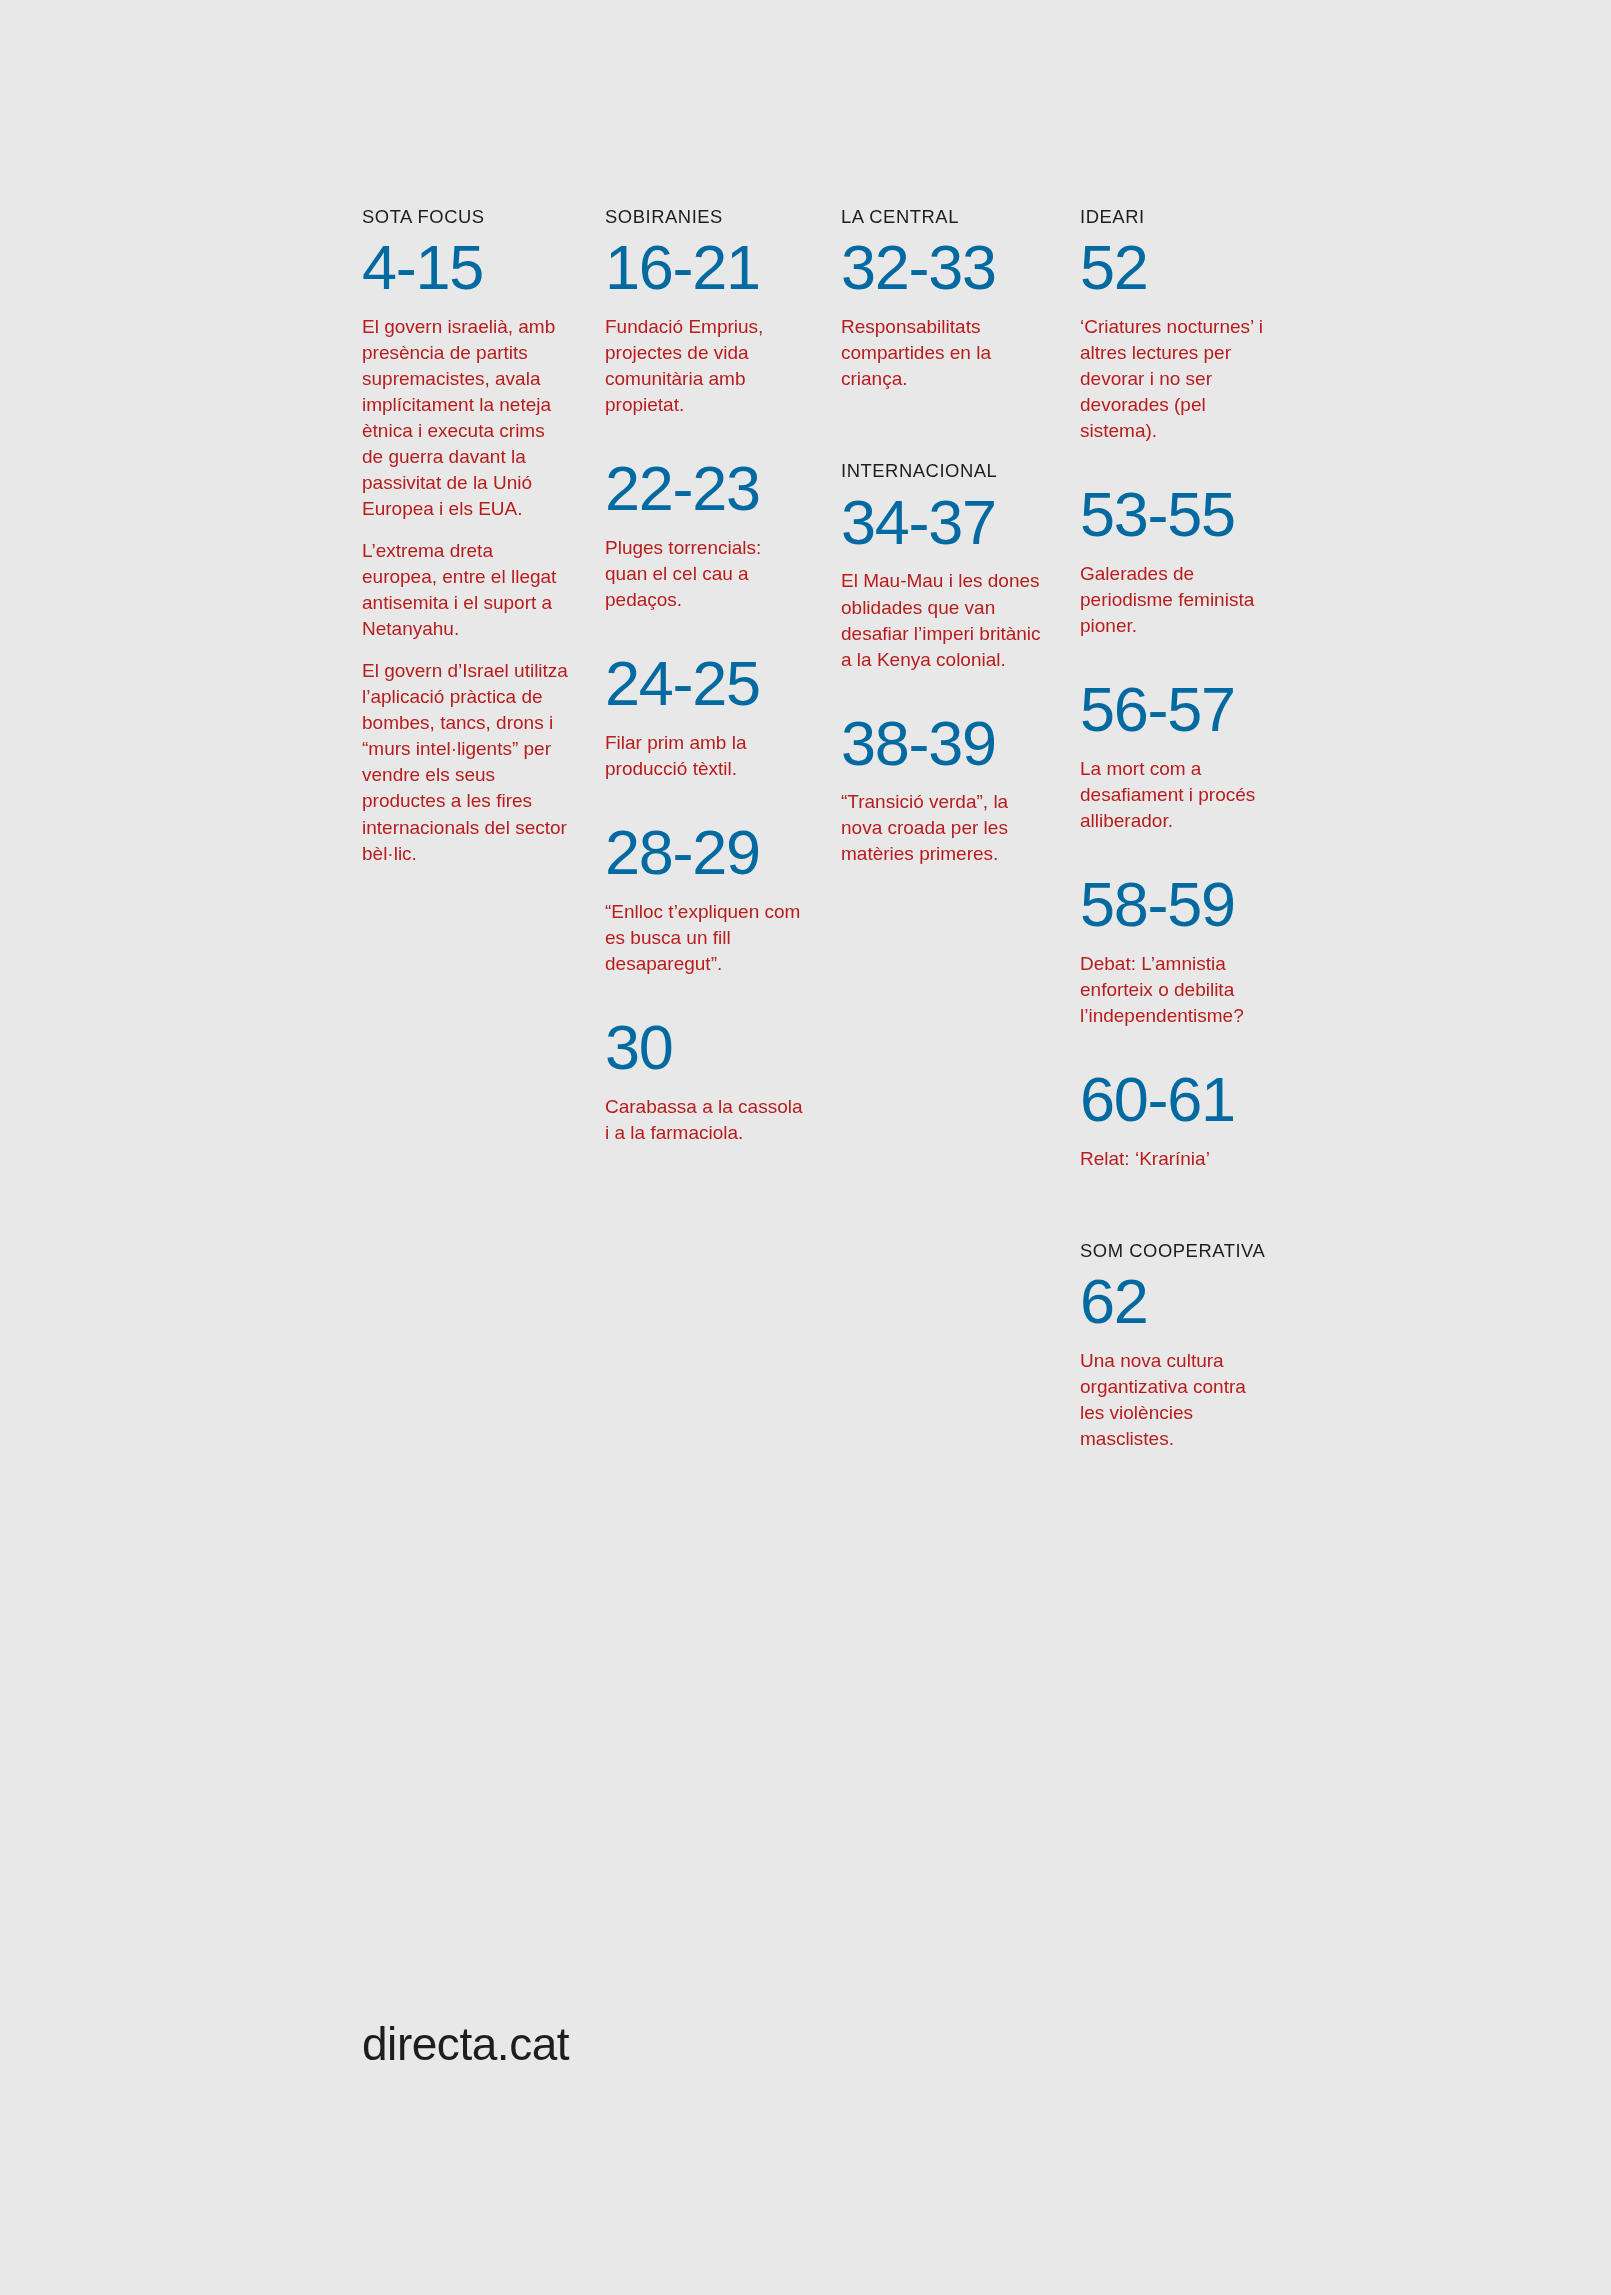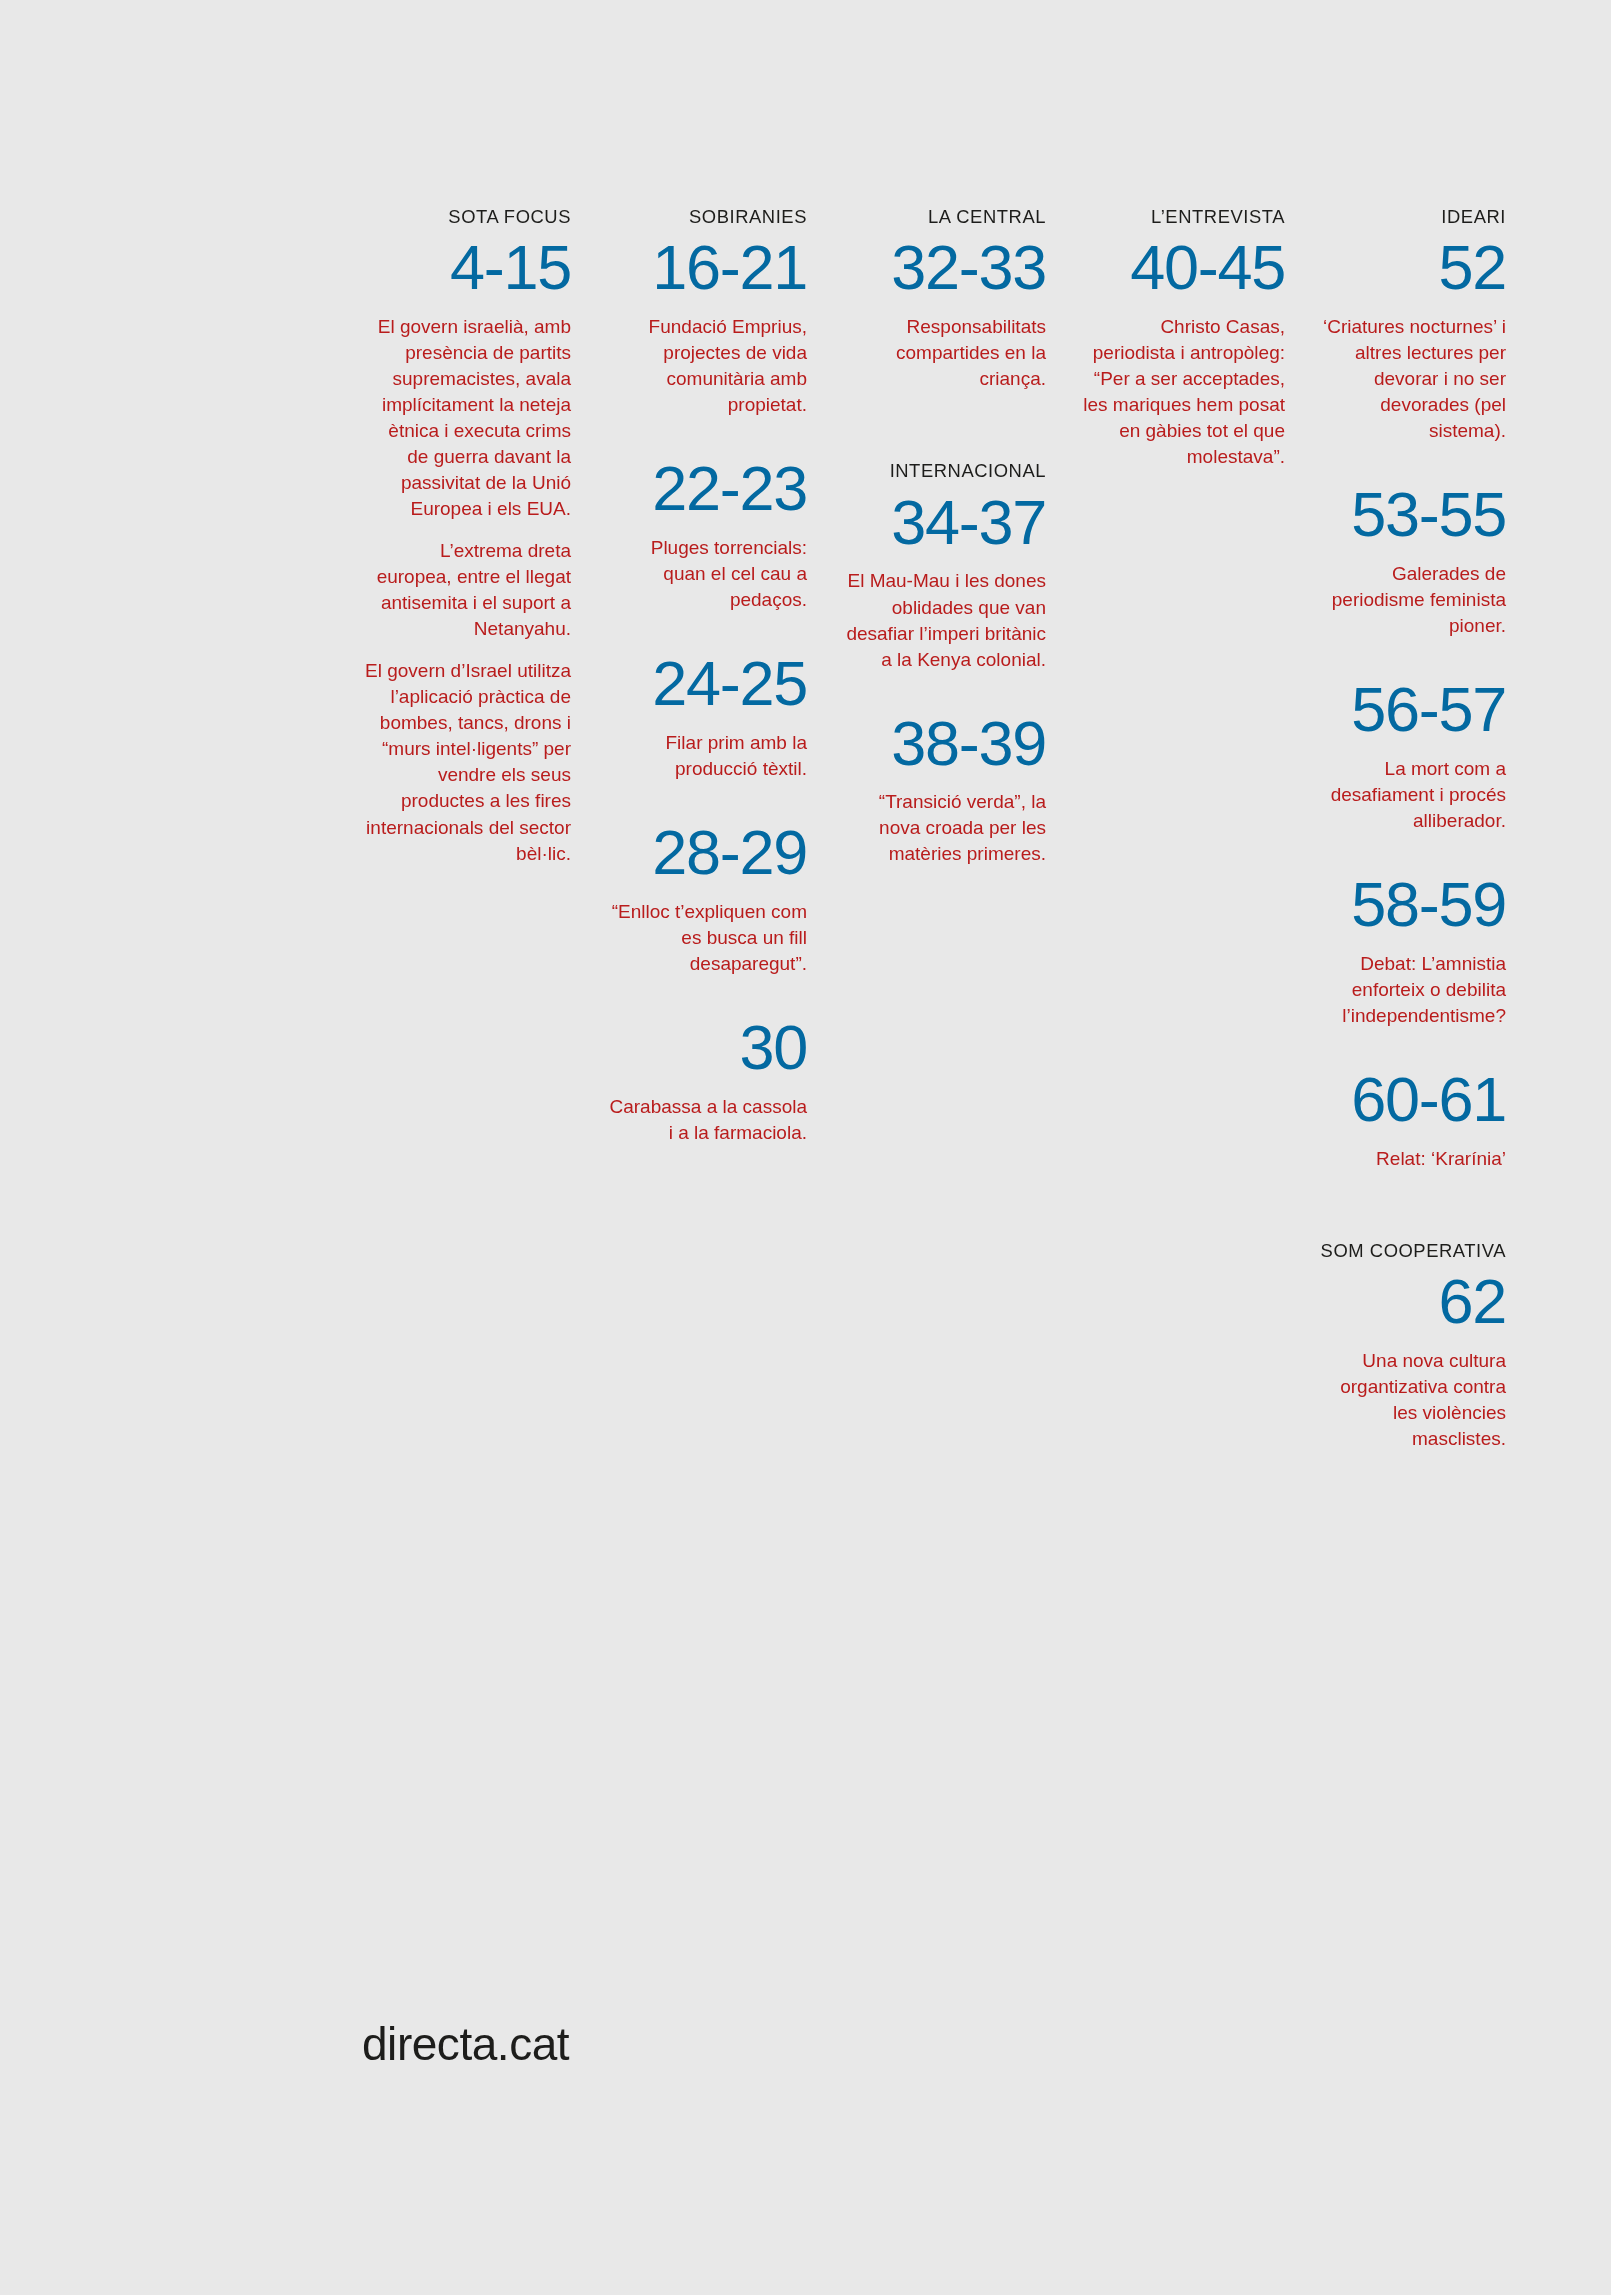--- a/index.html
+++ b/index.html
@@ -33,7 +33,6 @@
   .col {
     box-sizing: border-box;
     padding-right: 34px;
-    text-align: right;
   }
   .col-0 { width: 243px; }
   .col-1 { width: 236px; }

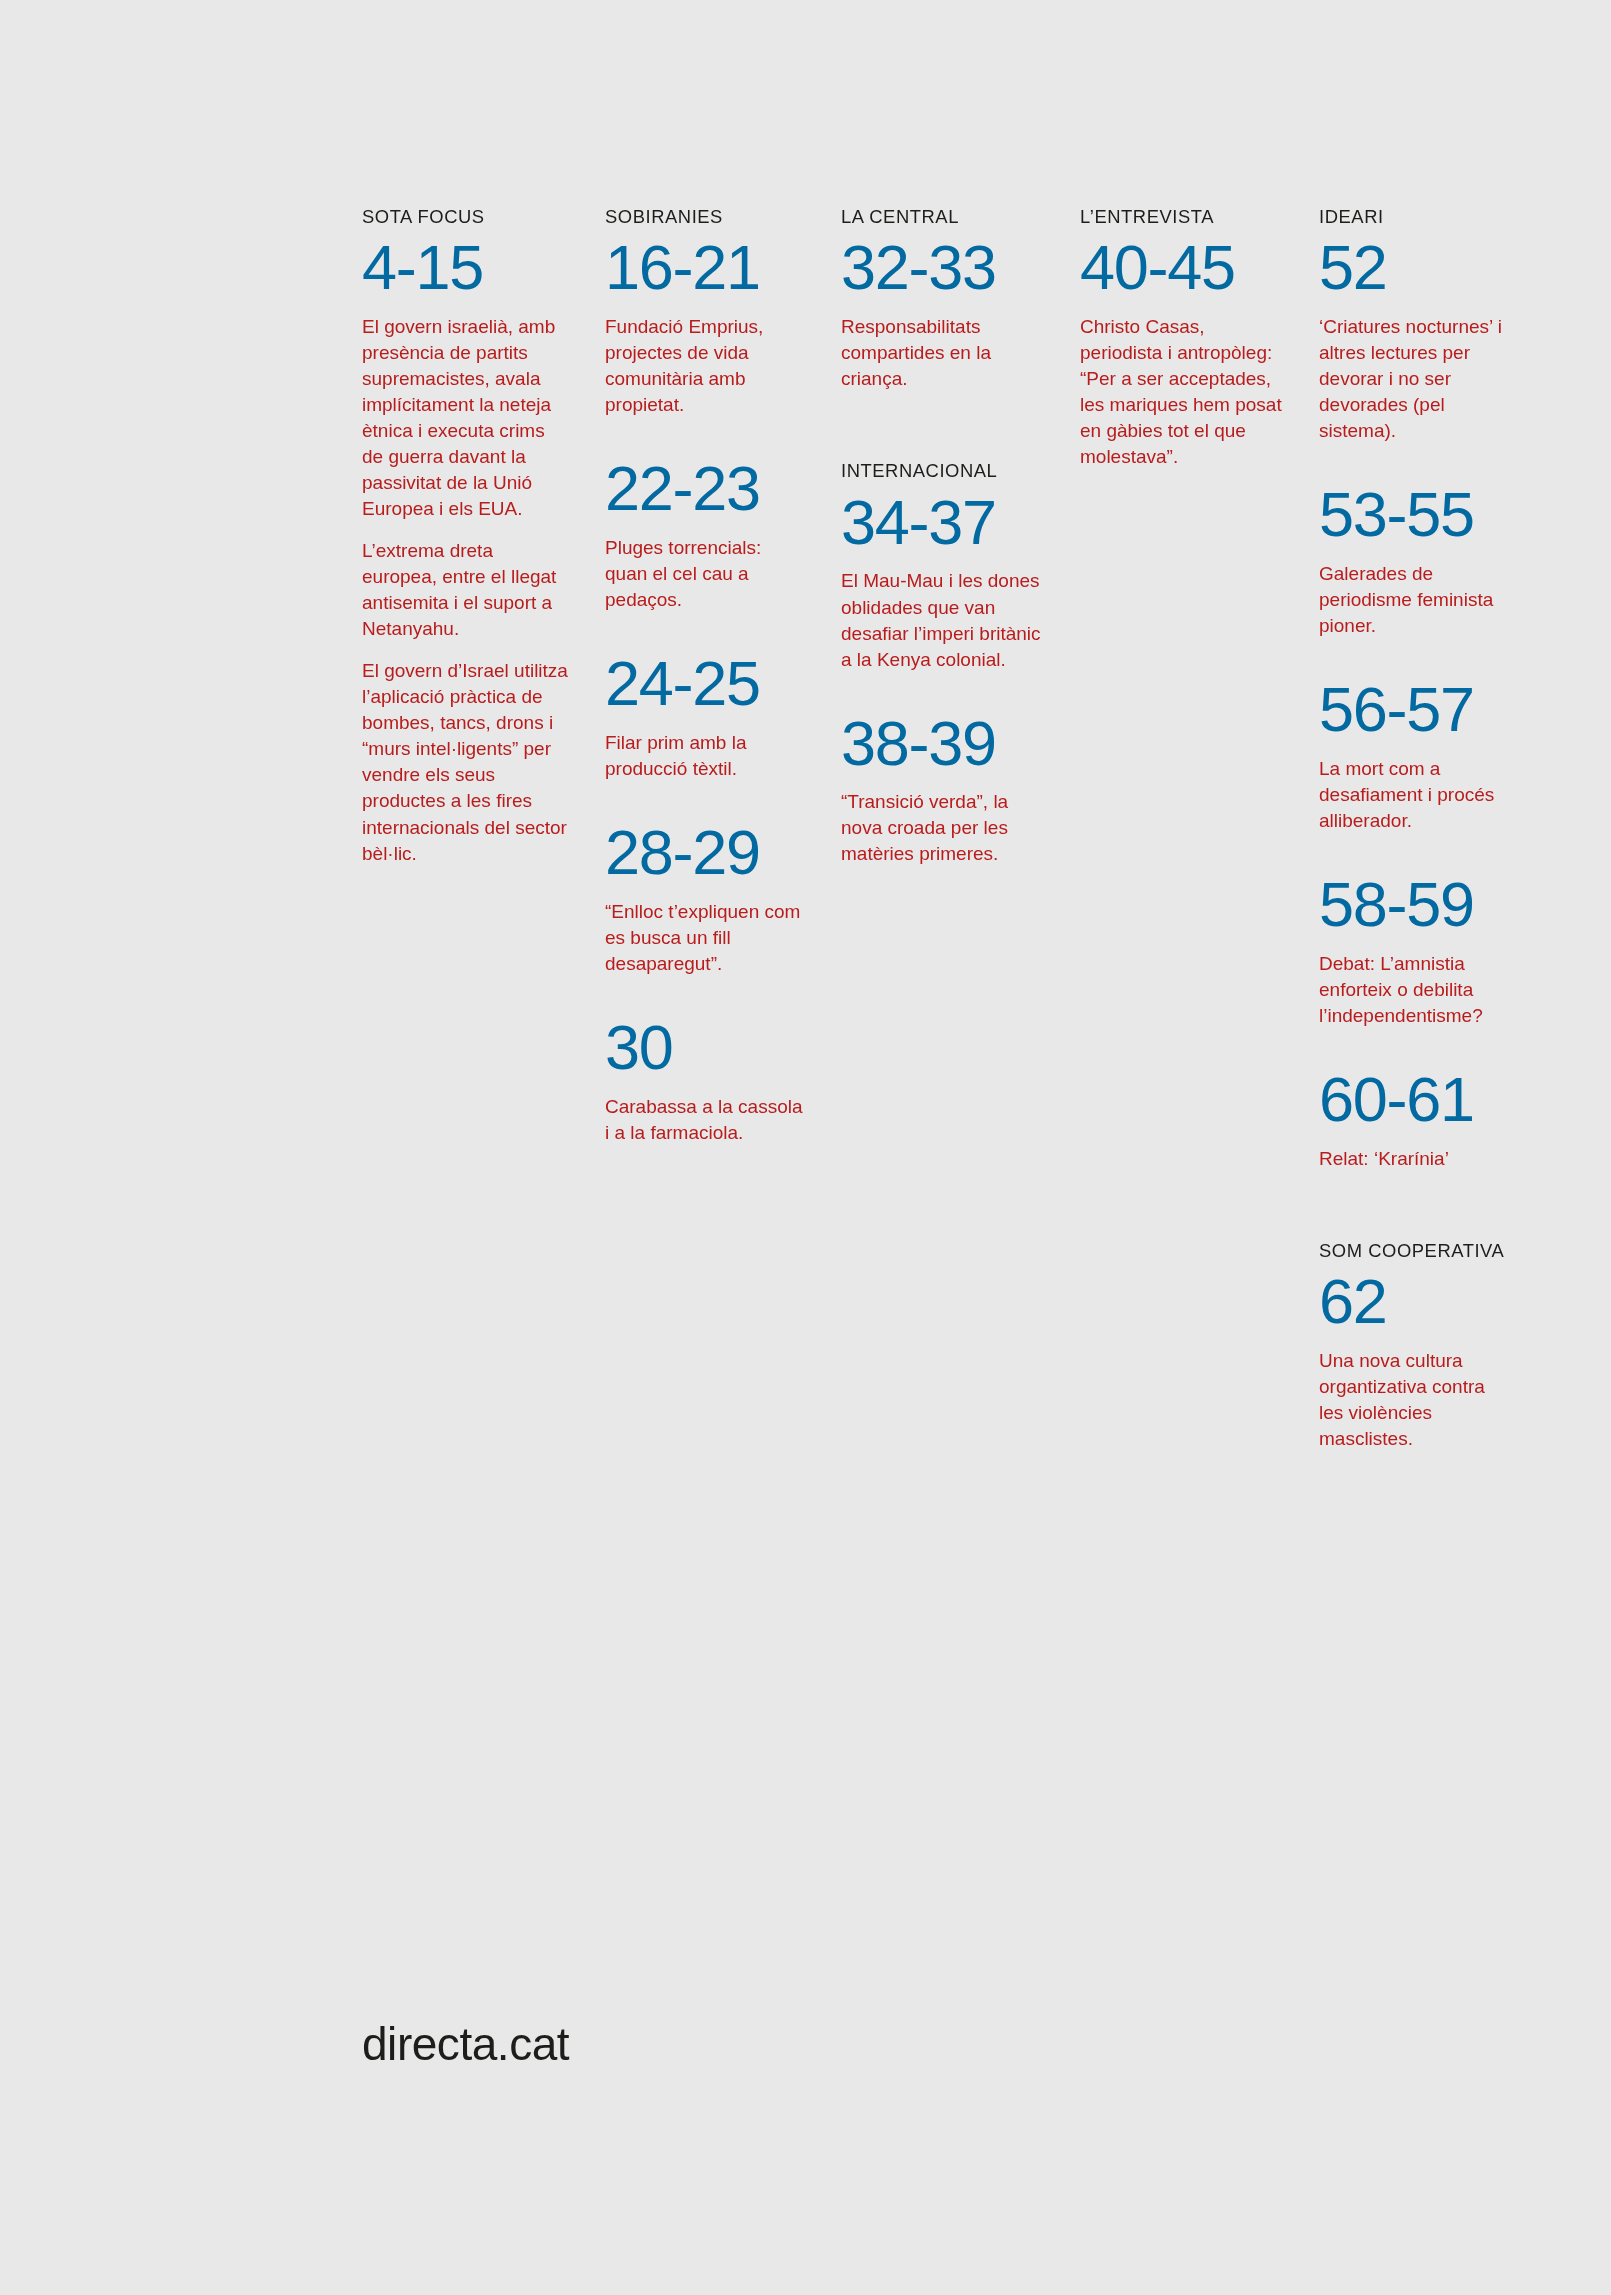--- a/index.html
+++ b/index.html
@@ -139,13 +139,6 @@
       </div>
     </div>
 
-    <div class="col col-3">
-      <div class="section-label">L’ENTREVISTA</div>
-      <div class="block">
-        <div class="pages-num">40-45</div>
-        <p class="desc">Christo Casas, periodista i antropòleg: “Per a ser acceptades, les mariques hem posat en gàbies tot el que molestava”.</p>
-      </div>
-    </div>
 
     <div class="col col-4">
       <div class="section-label">IDEARI</div>

